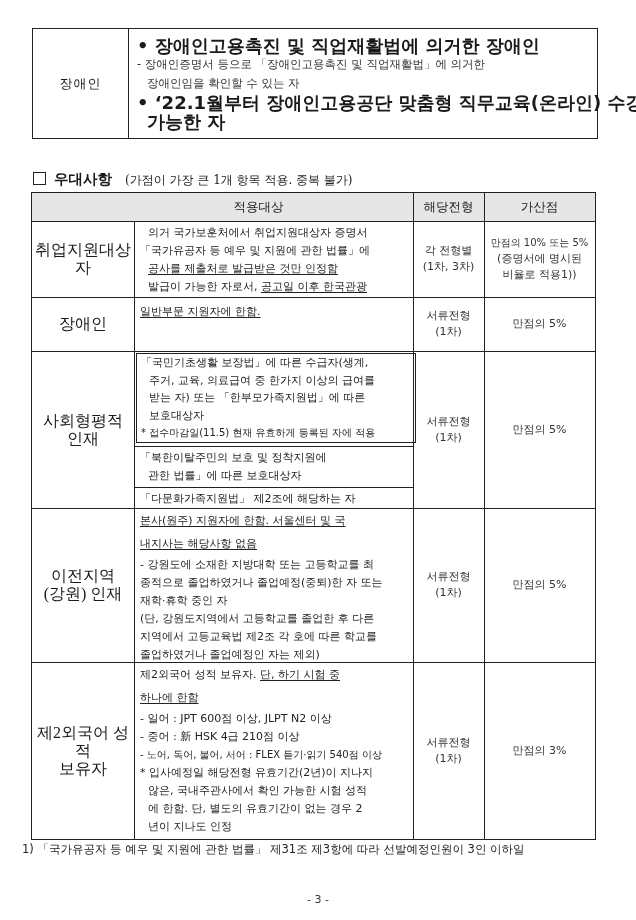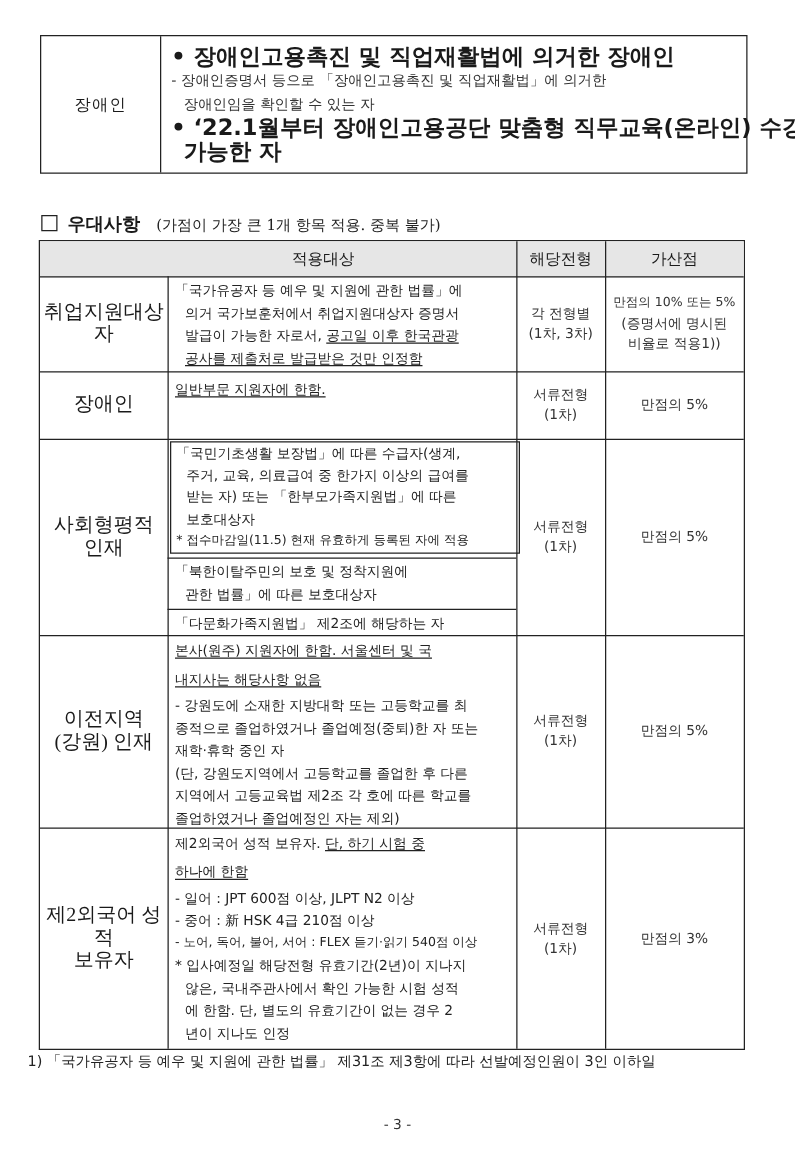--- a/index.html
+++ b/index.html
@@ -82,8 +82,8 @@
 
   <div class="cat" style="top:28px;height:76px;">취업지원대상자</div>
   <div class="tgt" style="top:31px;">
+    <div class="l ind">의거 국가보훈처에서 취업지원대상자 증명서</div>
     <div class="l">「국가유공자 등 예우 및 지원에 관한 법률」에</div>
-    <div class="l ind">의거 국가보훈처에서 취업지원대상자 증명서</div>
     <div class="l ind"><span>발급이 가능한 자로서, </span><span class="u">공고일 이후 한국관광</span></div>
     <div class="l ind u">공사를 제출처로 발급받은 것만 인정함</div>
   </div>

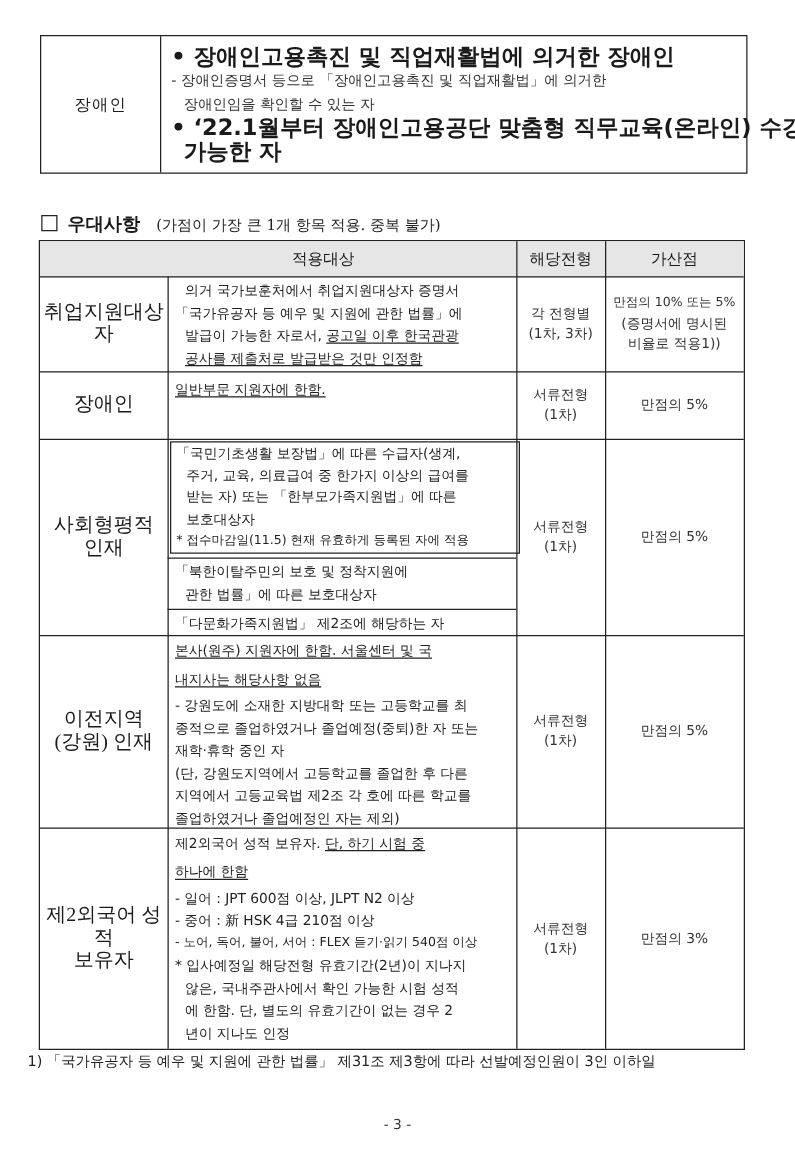--- a/index.html
+++ b/index.html
@@ -84,8 +84,8 @@
   <div class="tgt" style="top:31px;">
     <div class="l ind">의거 국가보훈처에서 취업지원대상자 증명서</div>
     <div class="l">「국가유공자 등 예우 및 지원에 관한 법률」에</div>
+    <div class="l ind u">공사를 제출처로 발급받은 것만 인정함</div>
     <div class="l ind"><span>발급이 가능한 자로서, </span><span class="u">공고일 이후 한국관광</span></div>
-    <div class="l ind u">공사를 제출처로 발급받은 것만 인정함</div>
   </div>
   <div class="stage" style="top:28px;height:76px;">
     <div>

